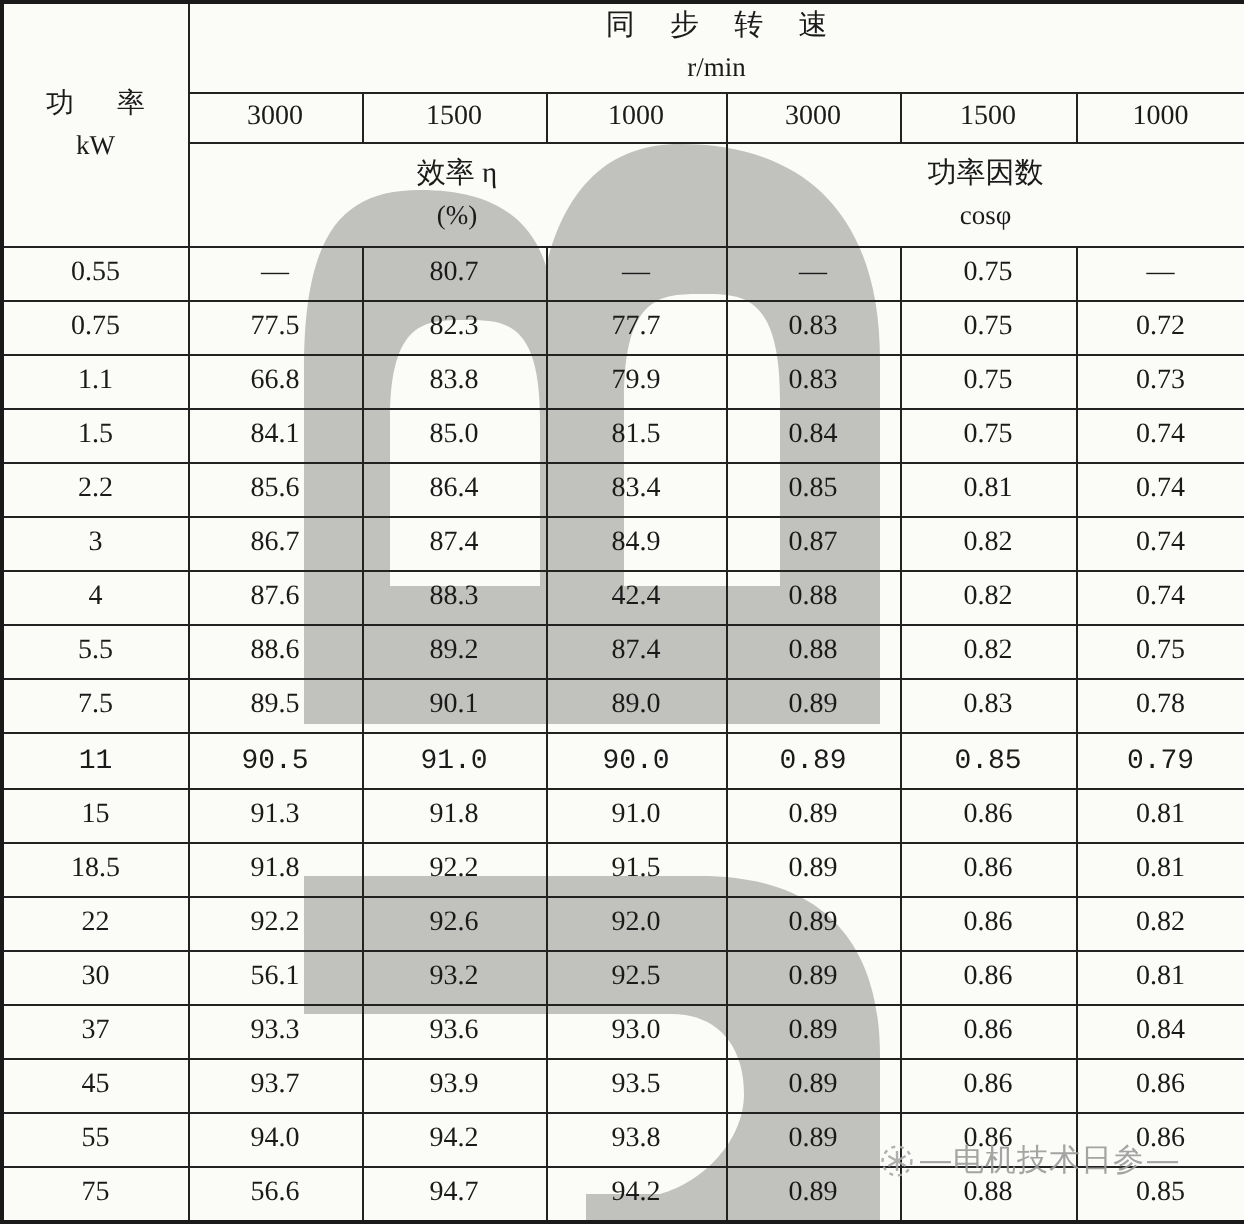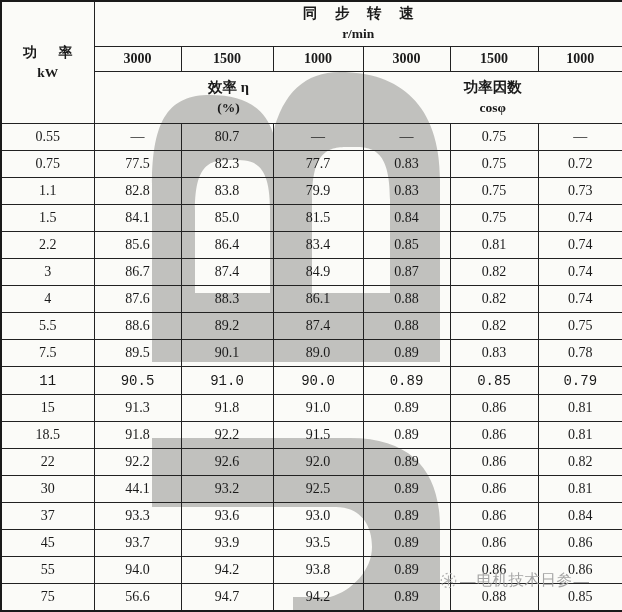--- a/index.html
+++ b/index.html
@@ -31,7 +31,7 @@
   .power-head .l1{letter-spacing:9px;padding-left:9px;}
   .speed-head .l1{letter-spacing:7px;padding-left:7px;font-size:14.5px;}
   .eff-head .l1 , .pf-head .l1{font-size:14.5px;}
-  thead td{font-weight:700;}
+  thead td{font-weight:400;}
   tbody td{font-size:14px;}
   .credit{
     position:absolute;z-index:3;

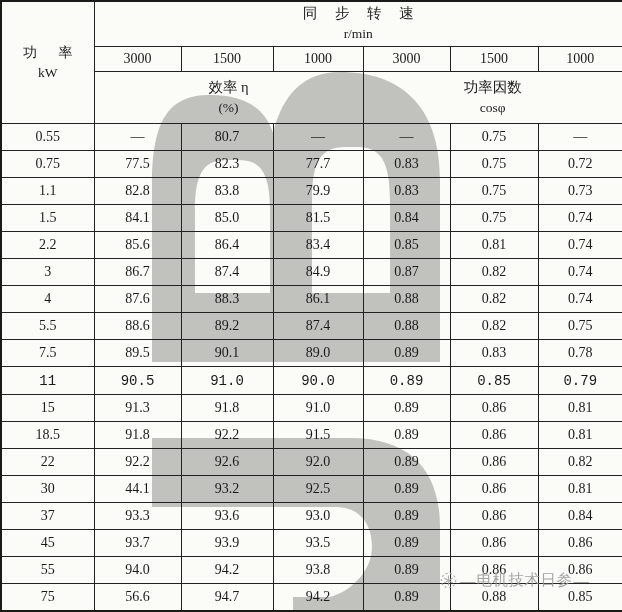--- a/index.html
+++ b/index.html
@@ -127,7 +127,7 @@
         </tr>
         <tr style="height: 27px;">
           <td>1.1</td>
-          <td>82.8</td>
+          <td>66.8</td>
           <td>83.8</td>
           <td>79.9</td>
           <td>0.83</td>

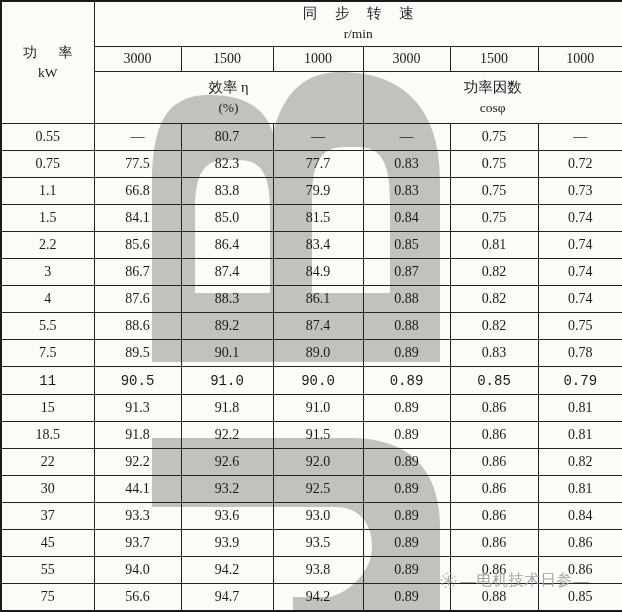--- a/index.html
+++ b/index.html
@@ -165,7 +165,7 @@
           <td>4</td>
           <td>87.6</td>
           <td>88.3</td>
-          <td>86.1</td>
+          <td>42.4</td>
           <td>0.88</td>
           <td>0.82</td>
           <td>0.74</td>

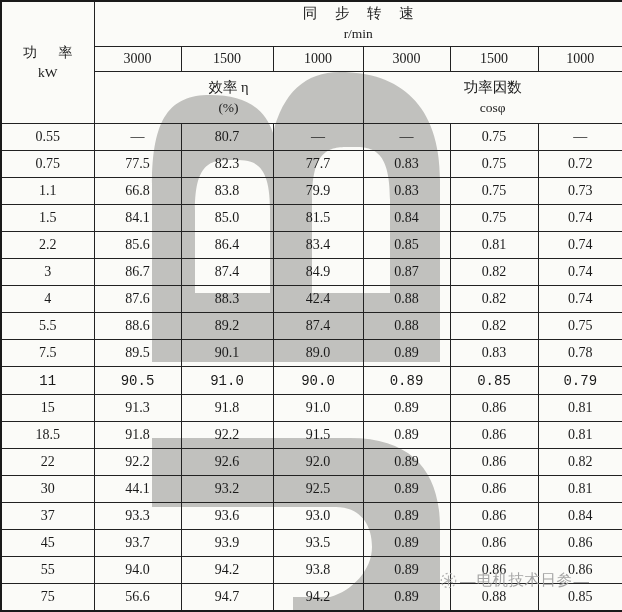--- a/index.html
+++ b/index.html
@@ -226,7 +226,7 @@
         </tr>
         <tr style="height: 27px;">
           <td>30</td>
-          <td>44.1</td>
+          <td>56.1</td>
           <td>93.2</td>
           <td>92.5</td>
           <td>0.89</td>

